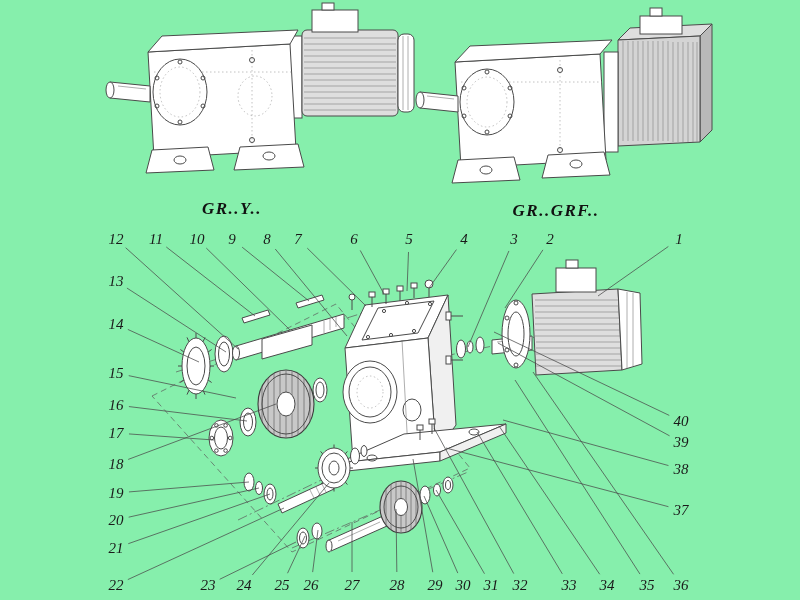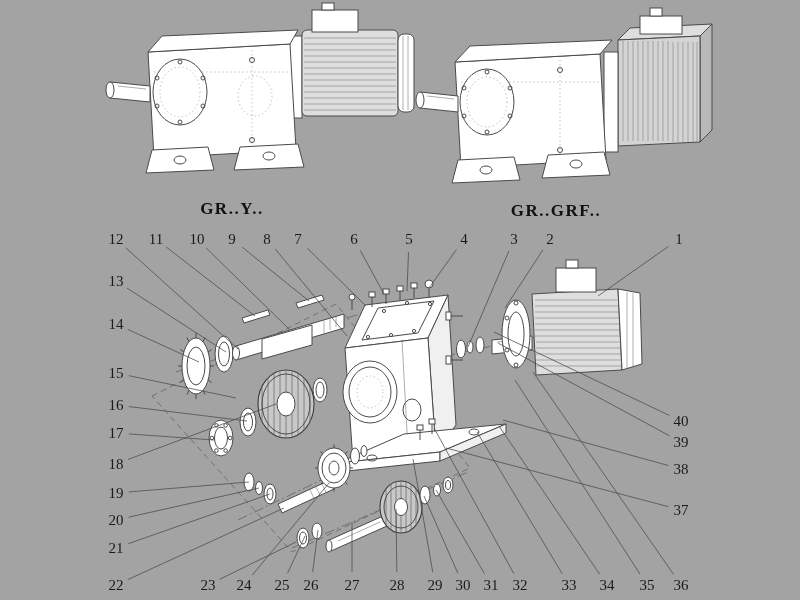--- a/index.html
+++ b/index.html
@@ -3,8 +3,8 @@
 <meta charset="utf-8">
 <style>
   html,body{margin:0;padding:0;background:#fff;}
-  .page{position:relative;width:800px;height:600px;background:#a3a3a3;overflow:hidden;
-        font-family:"Liberation Serif", serif;}
+  .page{position:relative;width:800px;height:600px;background:#86efac;overflow:hidden;
+        font-family:"Liberation Serif", serif;font-style:italic;}
   svg{display:block;}
   .s   {stroke:#4a4a4a; fill:none;    stroke-width:1;}
   .sw  {stroke:#4a4a4a; fill:#ffffff; stroke-width:1;}

